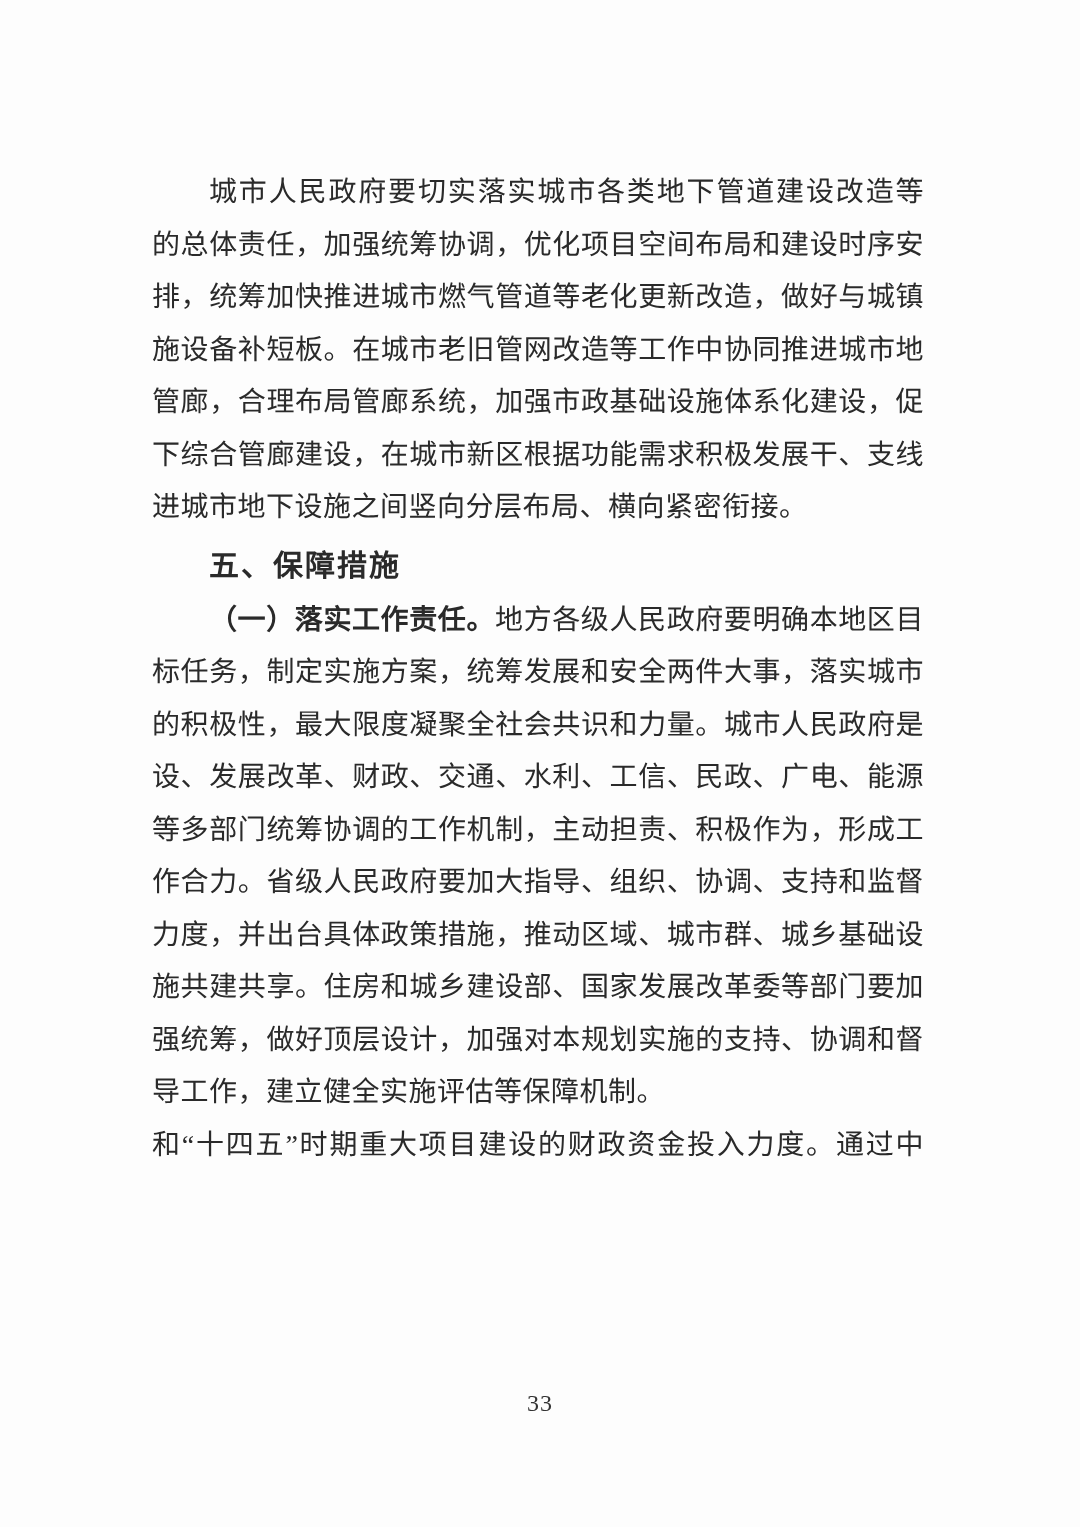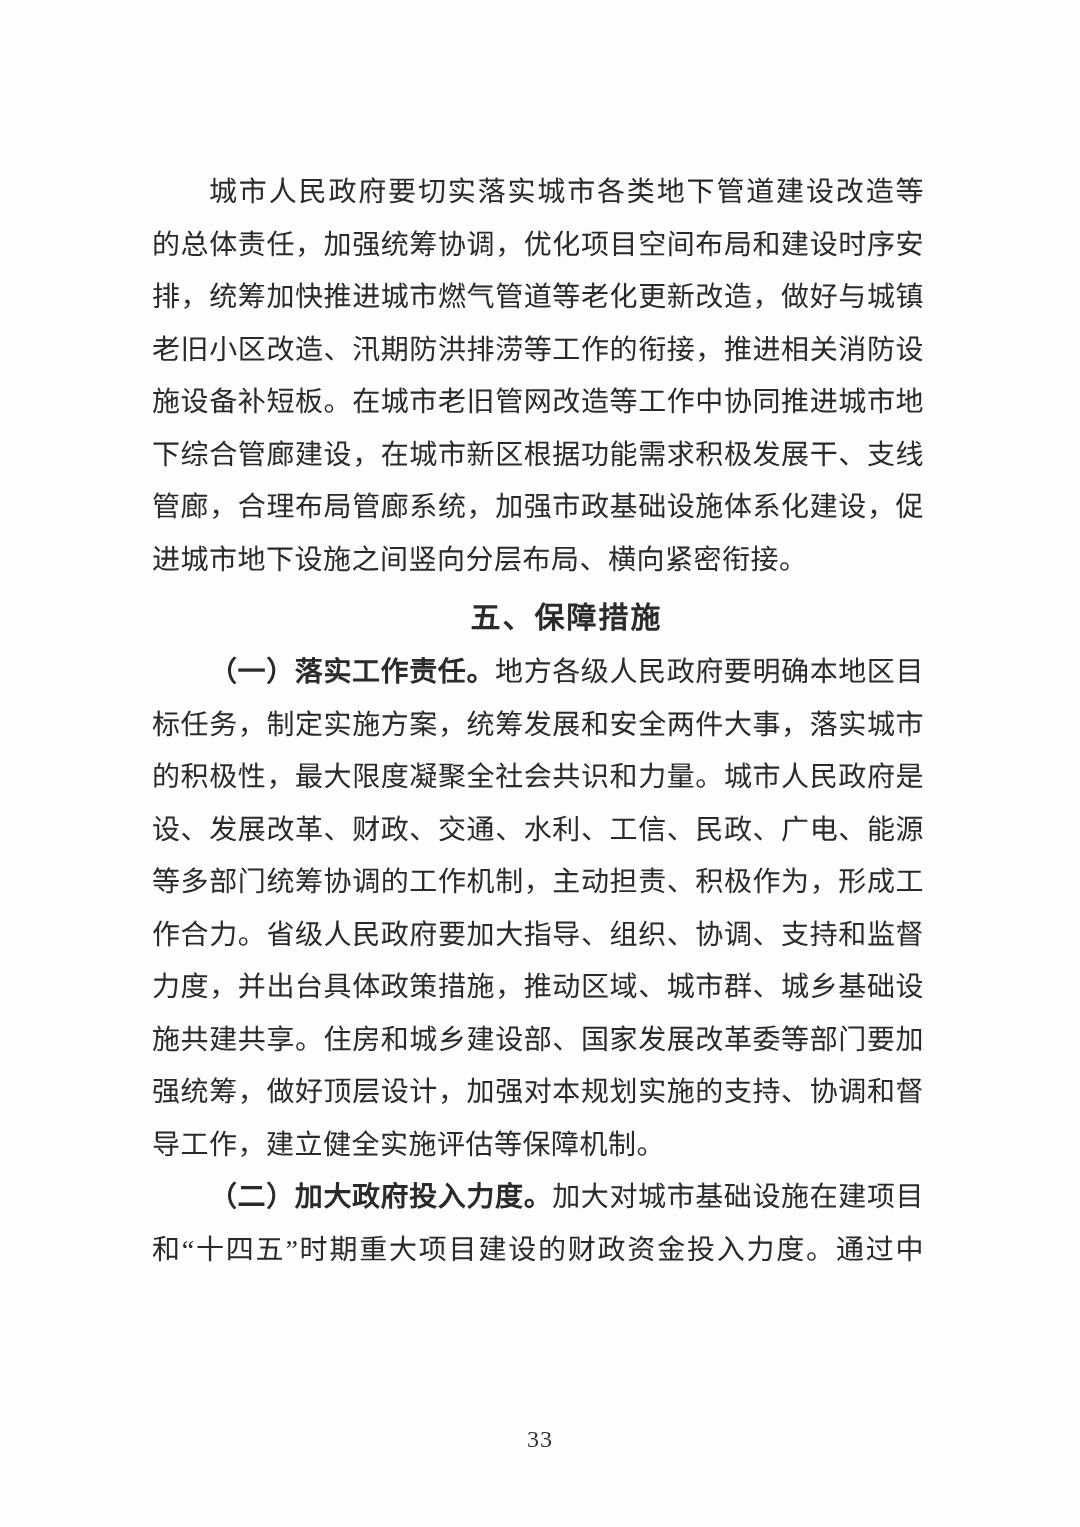--- a/index.html
+++ b/index.html
@@ -50,7 +50,6 @@
       <div class="line body justify indent"><span class="run">城市人民政府要切实落实城市各类地下管道建设改造等</span></div>
       <div class="line body justify"><span class="run">的总体责任，加强统筹协调，优化项目空间布局和建设时序安</span></div>
       <div class="line body justify"><span class="run">排，统筹加快推进城市燃气管道等老化更新改造，做好与城镇</span></div>
-      <div class="line body justify"><span class="run">老旧小区改造、汛期防洪排涝等工作的衔接，推进相关消防设</span></div>
       <div class="line body justify"><span class="run">施设备补短板。在城市老旧管网改造等工作中协同推进城市地</span></div>
       <div class="line body justify"><span class="run">下综合管廊建设，在城市新区根据功能需求积极发展干、支线</span></div>
       <div class="line body justify"><span class="run">管廊，合理布局管廊系统，加强市政基础设施体系化建设，促</span></div>

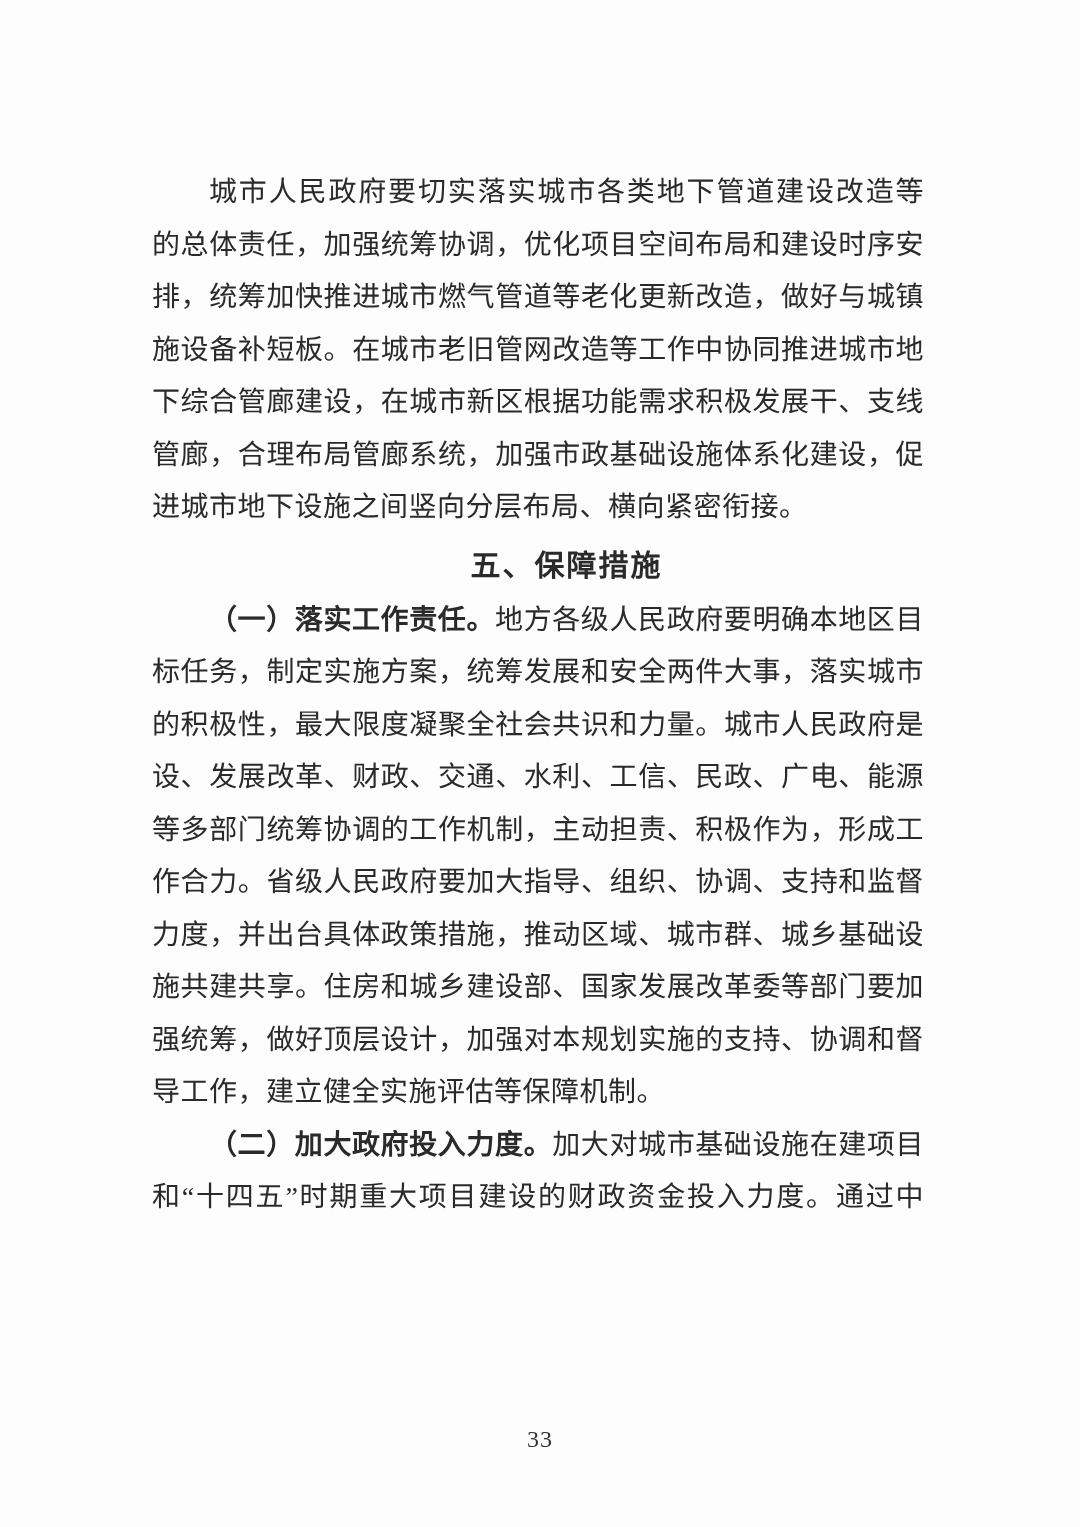--- a/index.html
+++ b/index.html
@@ -51,8 +51,8 @@
       <div class="line body justify"><span class="run">的总体责任，加强统筹协调，优化项目空间布局和建设时序安</span></div>
       <div class="line body justify"><span class="run">排，统筹加快推进城市燃气管道等老化更新改造，做好与城镇</span></div>
       <div class="line body justify"><span class="run">施设备补短板。在城市老旧管网改造等工作中协同推进城市地</span></div>
+      <div class="line body justify"><span class="run">管廊，合理布局管廊系统，加强市政基础设施体系化建设，促</span></div>
       <div class="line body justify"><span class="run">下综合管廊建设，在城市新区根据功能需求积极发展干、支线</span></div>
-      <div class="line body justify"><span class="run">管廊，合理布局管廊系统，加强市政基础设施体系化建设，促</span></div>
       <div class="line body"><span class="run">进城市地下设施之间竖向分层布局、横向紧密衔接。</span></div>
       <div class="line heading indent"><span class="run bold-run">五、保障措施</span></div>
       <div class="line body justify indent"><span class="run bold-run">（一）落实工作责任。</span><span class="run">地方各级人民政府要明确本地区目</span></div>

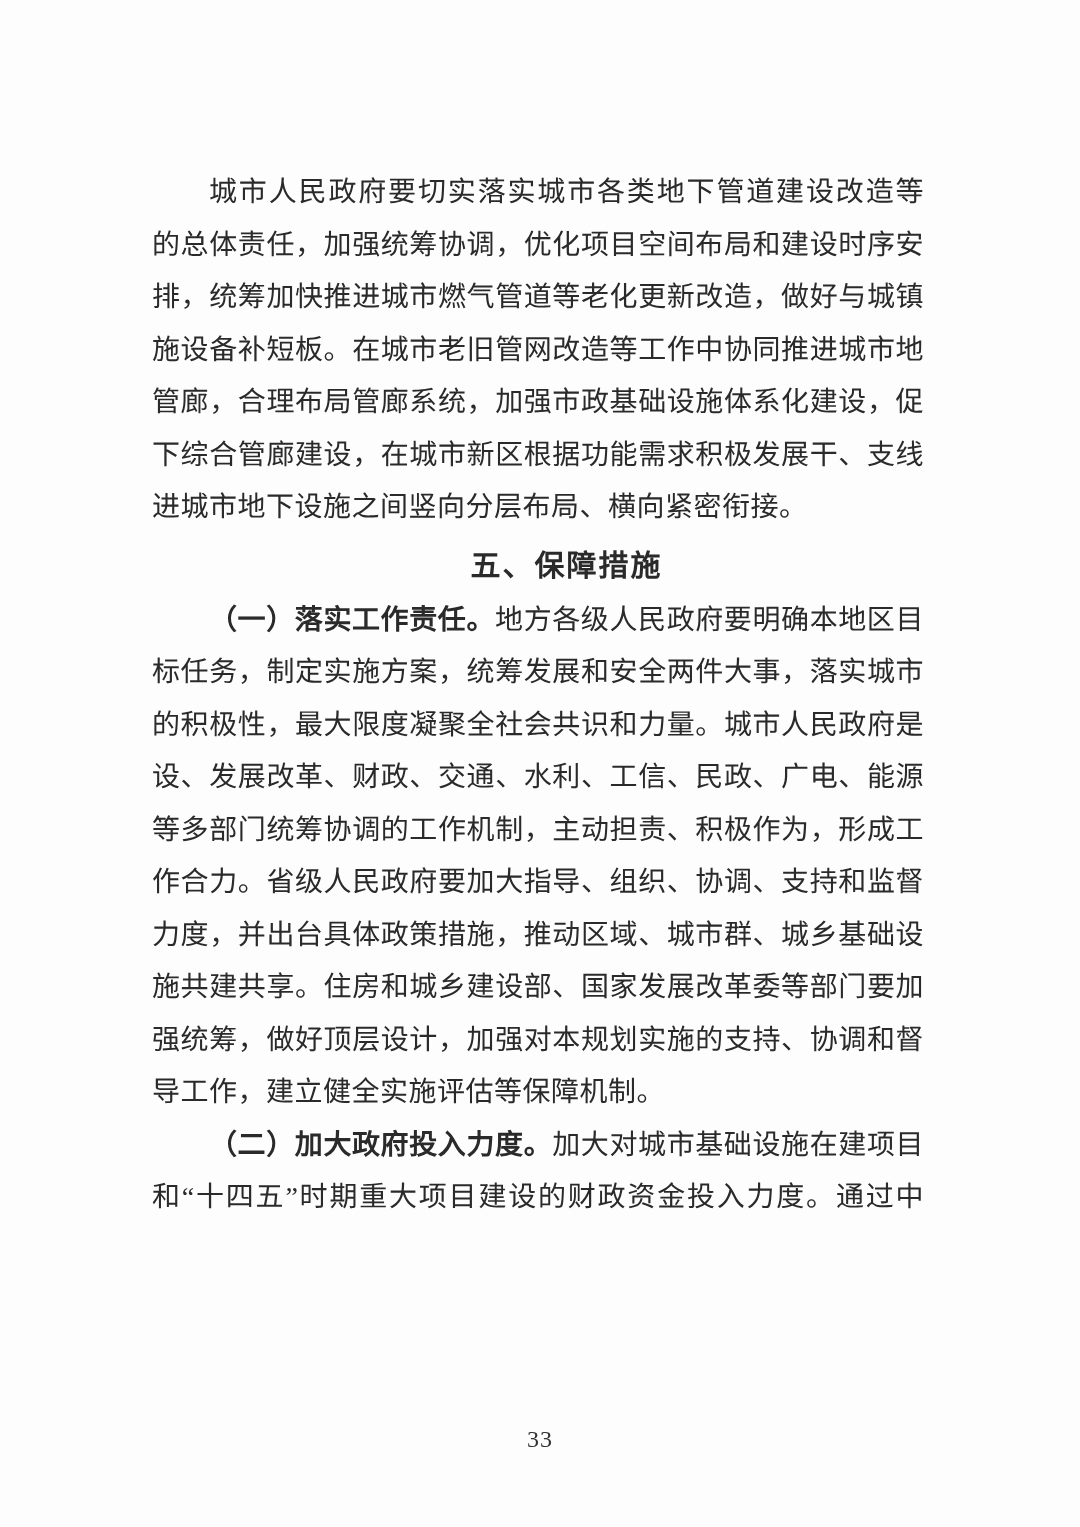--- a/index.html
+++ b/index.html
@@ -32,7 +32,6 @@
     height:56px;line-height:56px;
     margin-top:4px;
     letter-spacing:2px;
-    text-align:center;
   }
   .run{font-weight:400;}
   .run.bold-run{font-weight:700;}

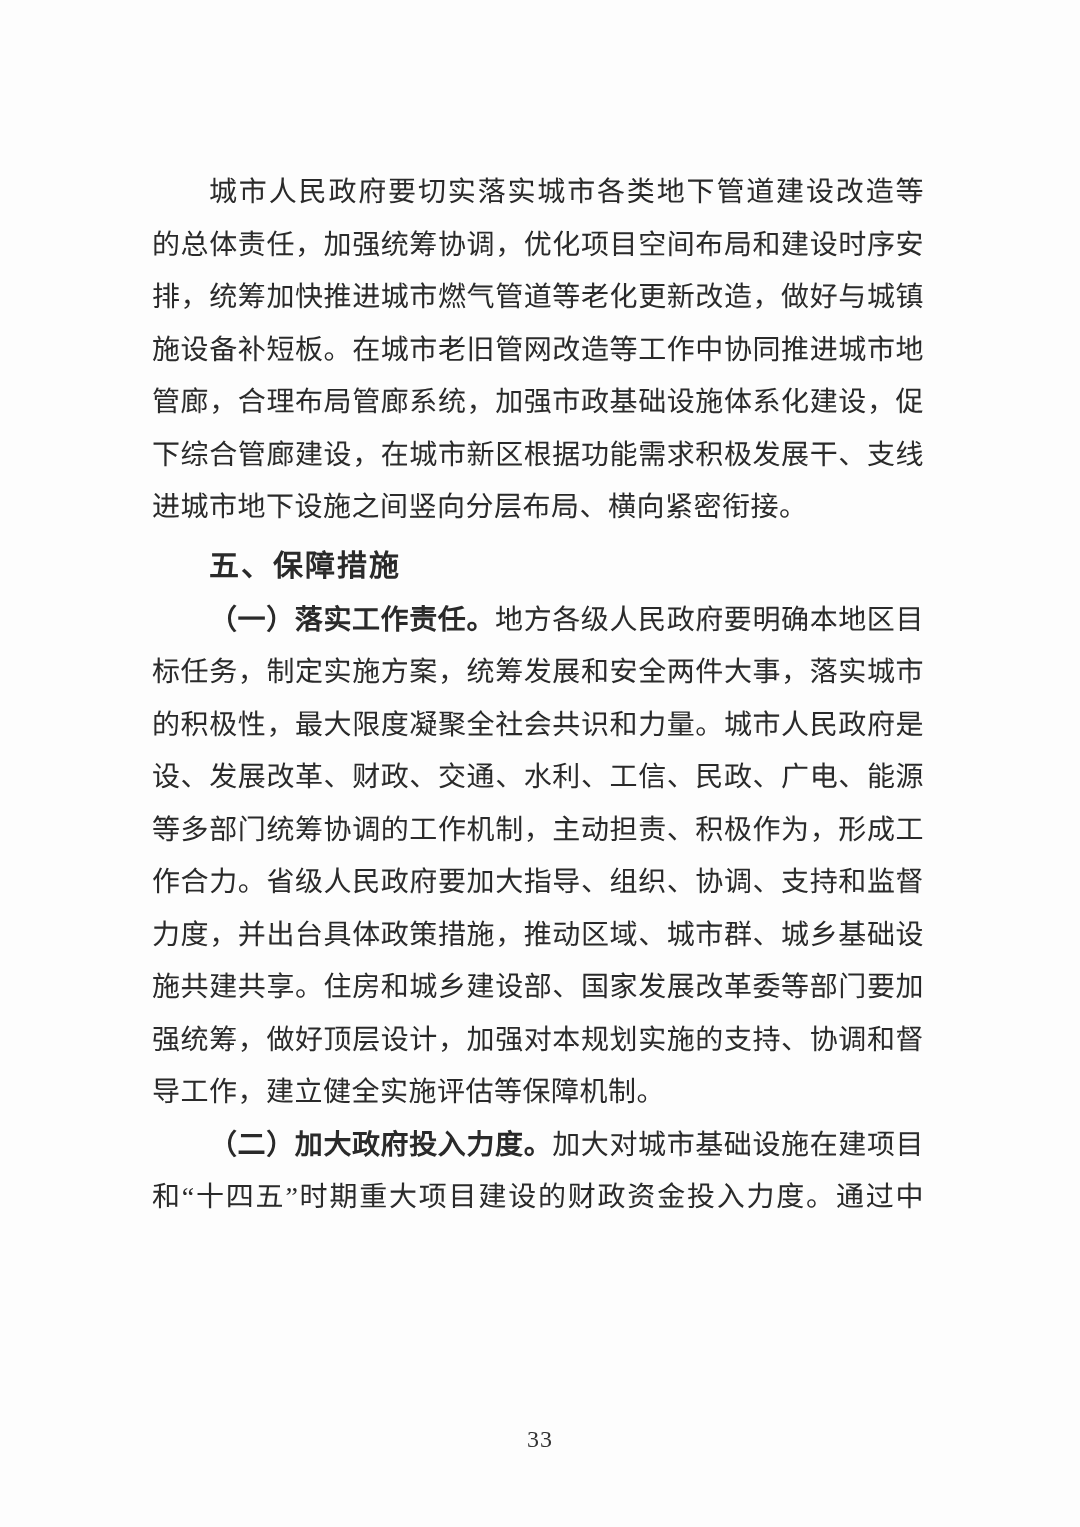--- a/index.html
+++ b/index.html
@@ -64,7 +64,6 @@
       <div class="line body justify"><span class="run">施共建共享。住房和城乡建设部、国家发展改革委等部门要加</span></div>
       <div class="line body justify"><span class="run">强统筹，做好顶层设计，加强对本规划实施的支持、协调和督</span></div>
       <div class="line body"><span class="run">导工作，建立健全实施评估等保障机制。</span></div>
-      <div class="line body justify indent"><span class="run bold-run">（二）加大政府投入力度。</span><span class="run">加大对城市基础设施在建项目</span></div>
       <div class="line body justify"><span class="run">和“十四五”时期重大项目建设的财政资金投入力度。通过中</span></div>
     </div>
   <div class="page-number">33</div>

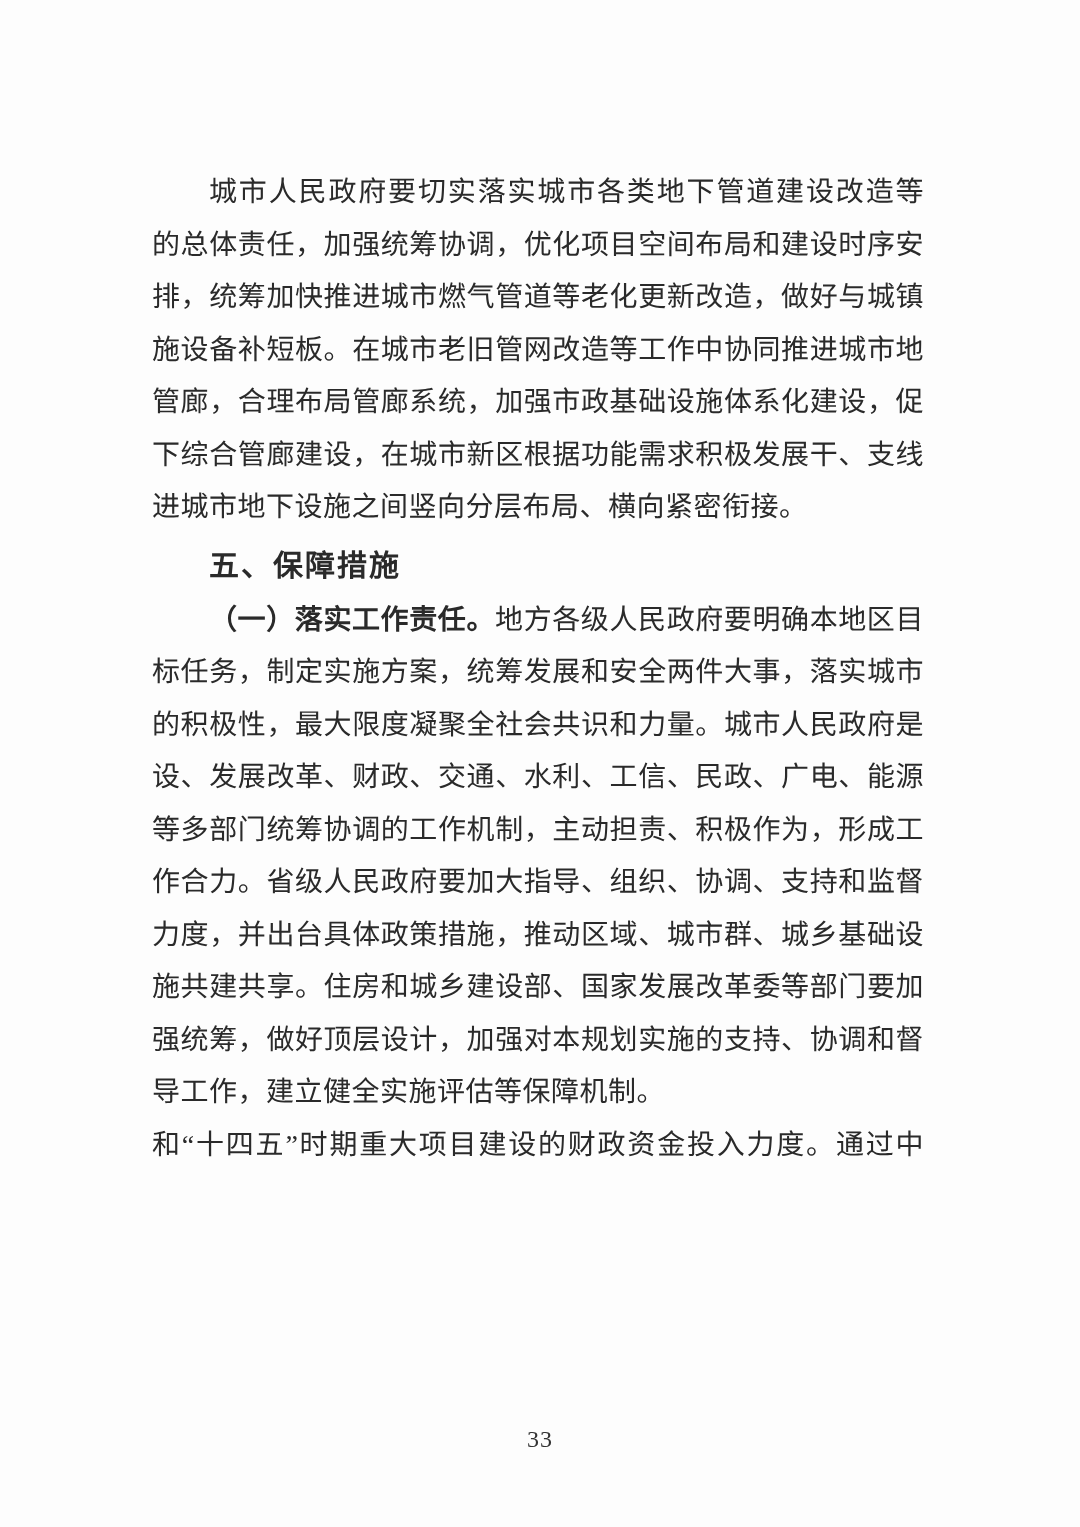--- a/index.html
+++ b/index.html
@@ -36,7 +36,7 @@
   .run{font-weight:400;}
   .run.bold-run{font-weight:700;}
   .page-number{
-    position:absolute;left:0;top:1426px;width:100%;
+    position:absolute;left:0;top:1390px;width:100%;
     text-align:center;
     font-size:24px;letter-spacing:1px;color:#333;
   }

